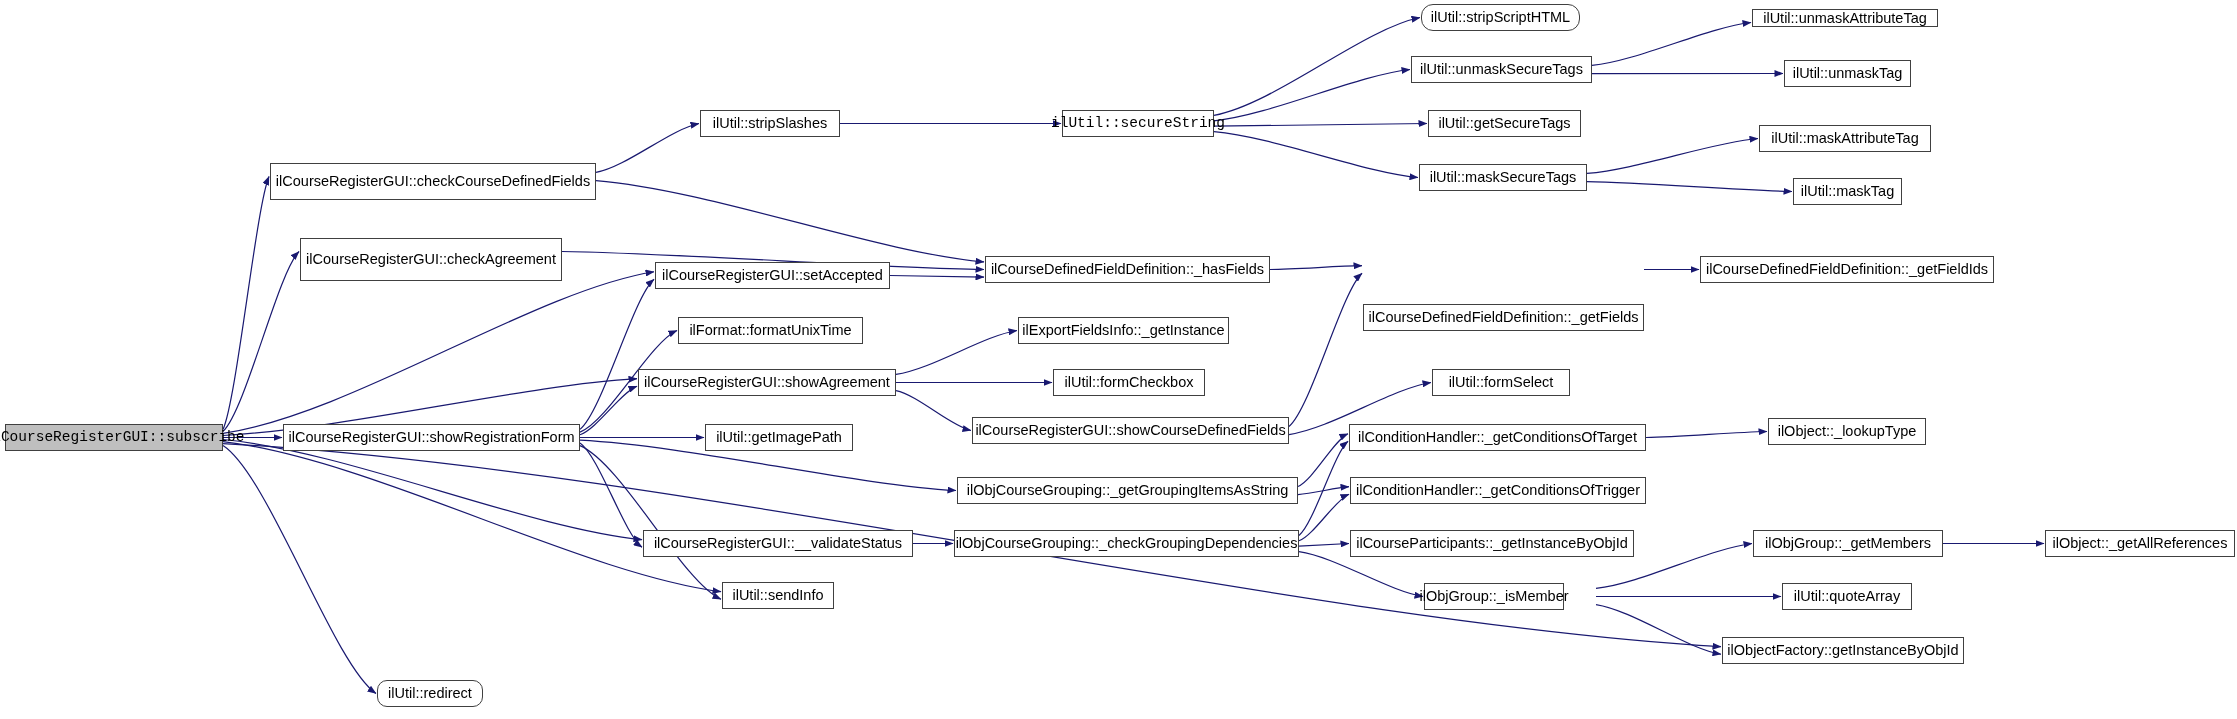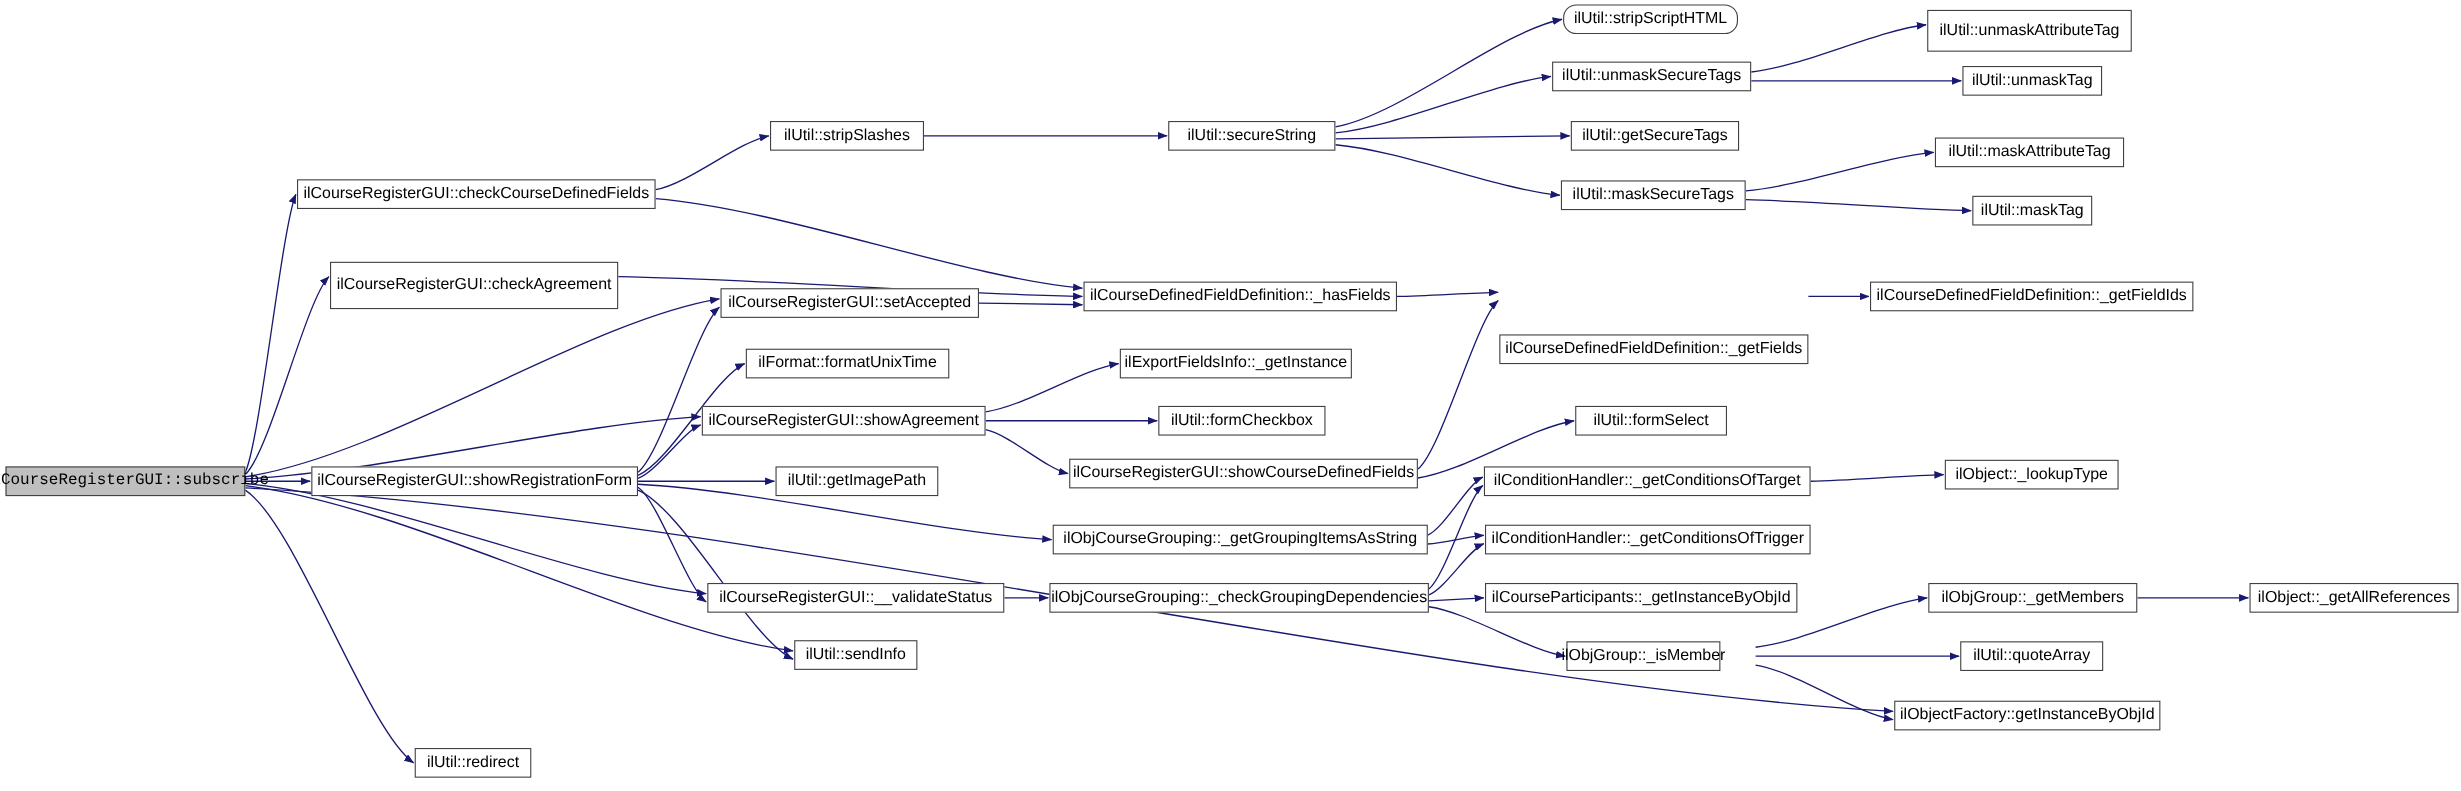--- a/index.html
+++ b/index.html
@@ -194,7 +194,7 @@
       <div class="node" style="left: 1419px; top: 164px; width: 168px; height: 27px;">
         <span class="node-label">ilUtil::maskSecureTags</span>
       </div>
-      <div class="node" style="left: 1752px; top: 9px; width: 186px; height: 38px;">
+      <div class="node" style="left: 1752px; top: 9px; width: 186px; height: 18px;">
         <span class="node-label">ilUtil::unmaskAttributeTag</span>
       </div>
       <div class="node" style="left: 1784px; top: 60px; width: 127px; height: 27px; align-items: center;">

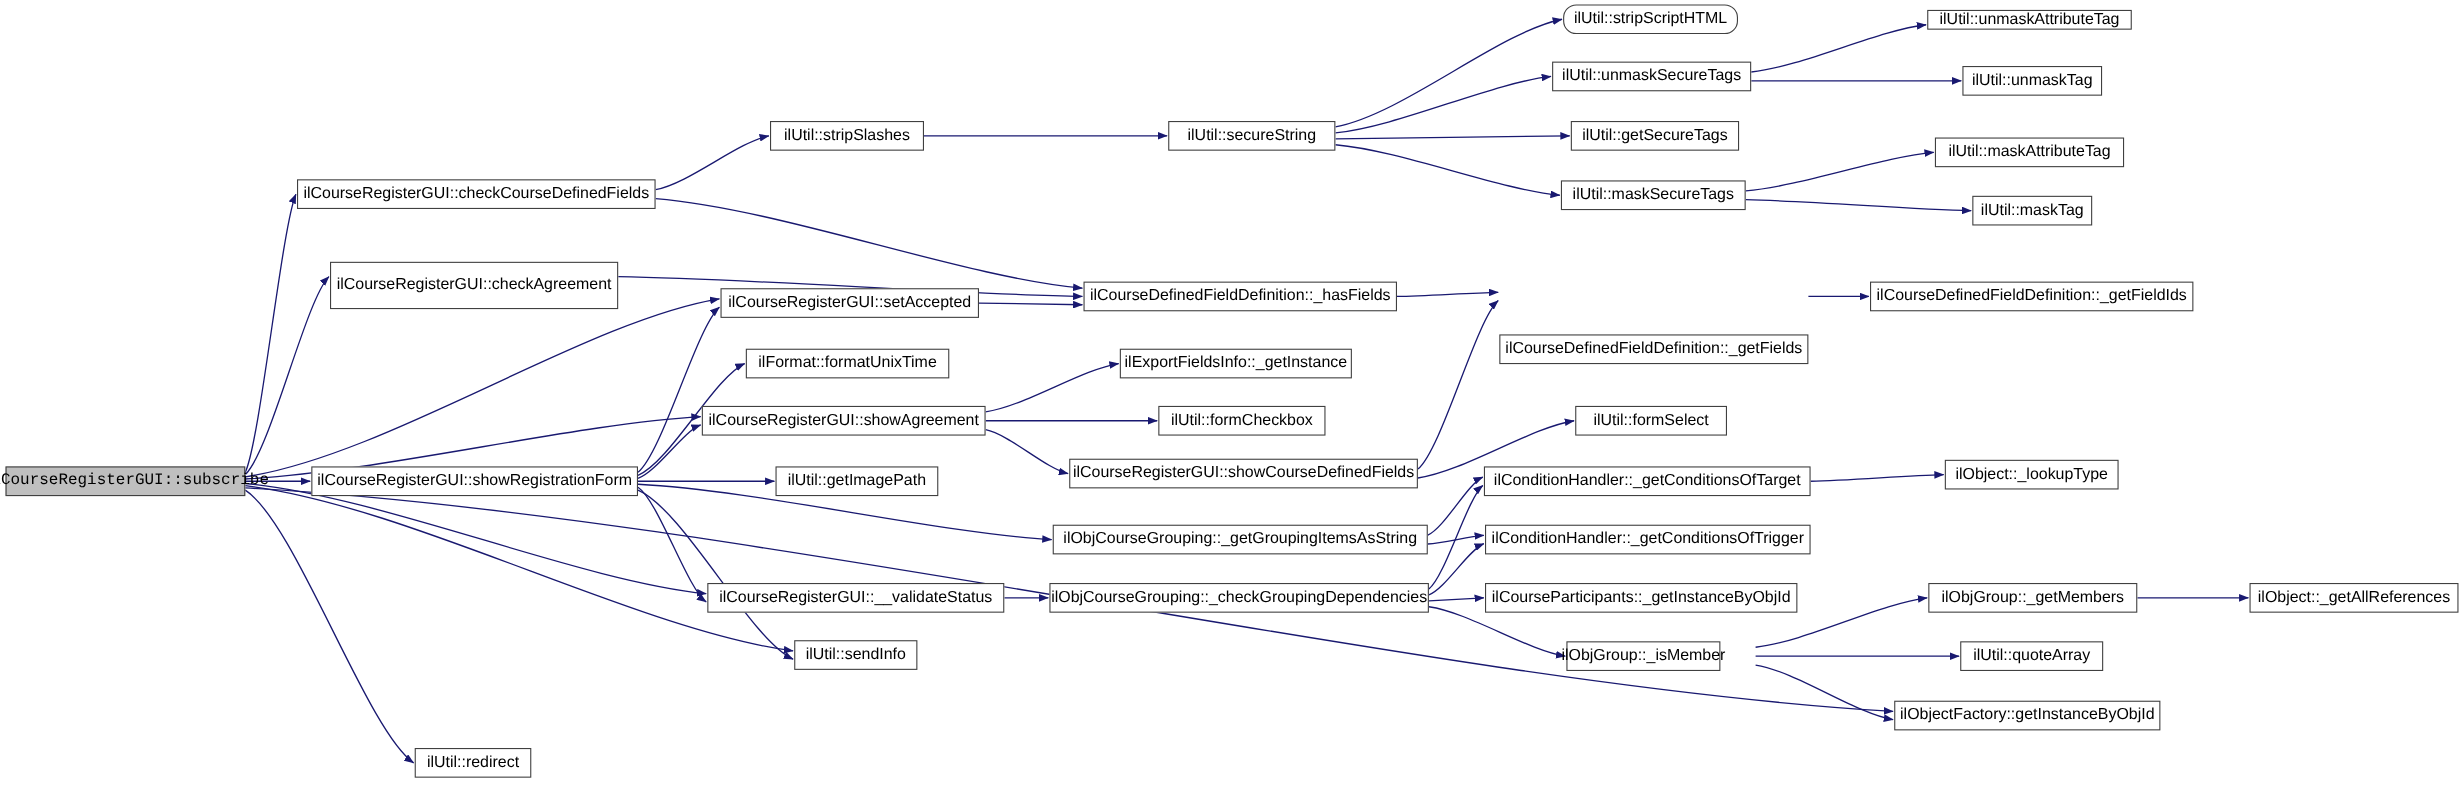--- a/index.html
+++ b/index.html
@@ -143,7 +143,7 @@
       <div class="node" style="left: 722px; top: 582px; width: 112px; height: 27px;">
         <span class="node-label">ilUtil::sendInfo</span>
       </div>
-      <div class="node" style="left: 1062px; top: 110px; width: 152px; height: 27px;">
+      <div class="node" style="left: 1062px; top: 110px; width: 152px; height: 27px; font-family: Liberation Mono, monospace;">
         <span class="node-label">ilUtil::secureString</span>
       </div>
       <div class="node" style="left: 985px; top: 256px; width: 285px; height: 27px;">

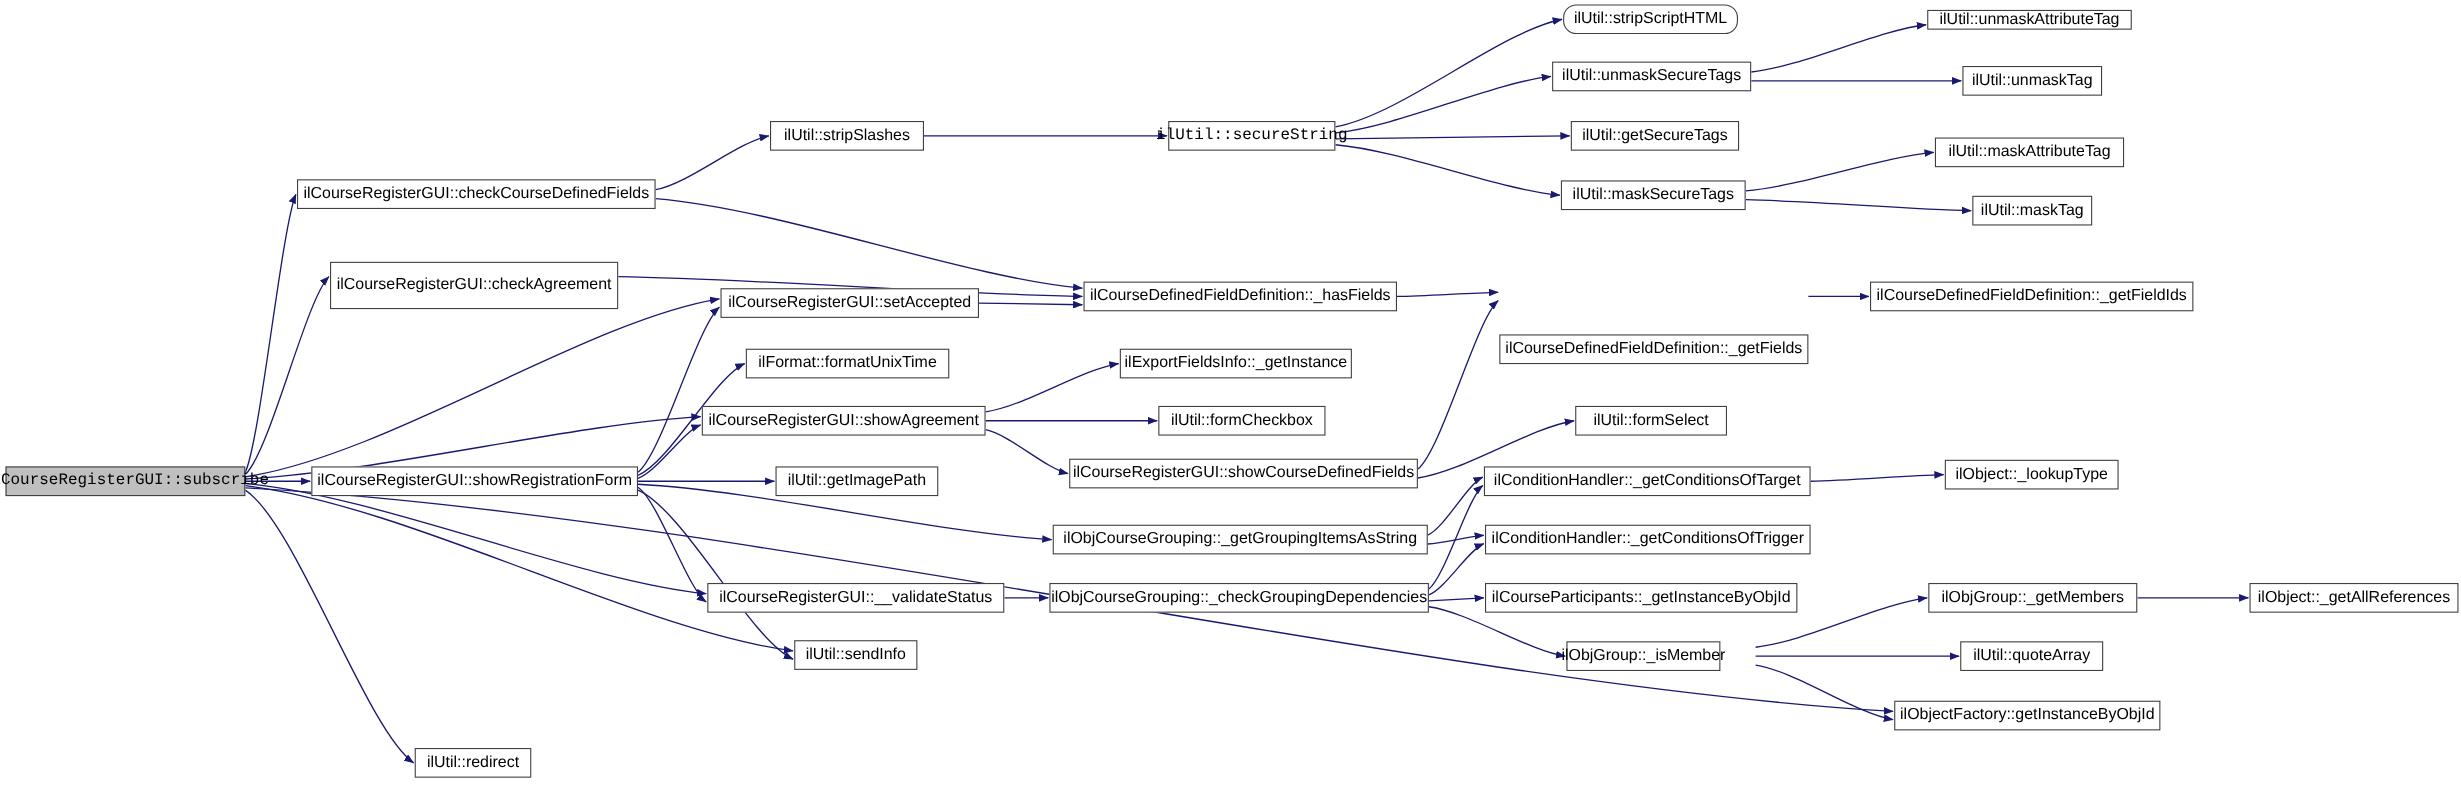--- a/index.html
+++ b/index.html
@@ -110,7 +110,7 @@
       <div class="node root" style="left: 5px; top: 424px; width: 218px; height: 27px; font-family: Liberation Mono, monospace;">
         <span class="node-label">ilCourseRegisterGUI::subscribe</span>
       </div>
-      <div class="node" style="left: 270px; top: 163px; width: 326px; height: 27px;">
+      <div class="node" style="left: 270px; top: 163px; width: 326px; height: 37px;">
         <span class="node-label">ilCourseRegisterGUI::checkCourseDefinedFields</span>
       </div>
       <div class="node" style="left: 300px; top: 238px; width: 262px; height: 43px;">

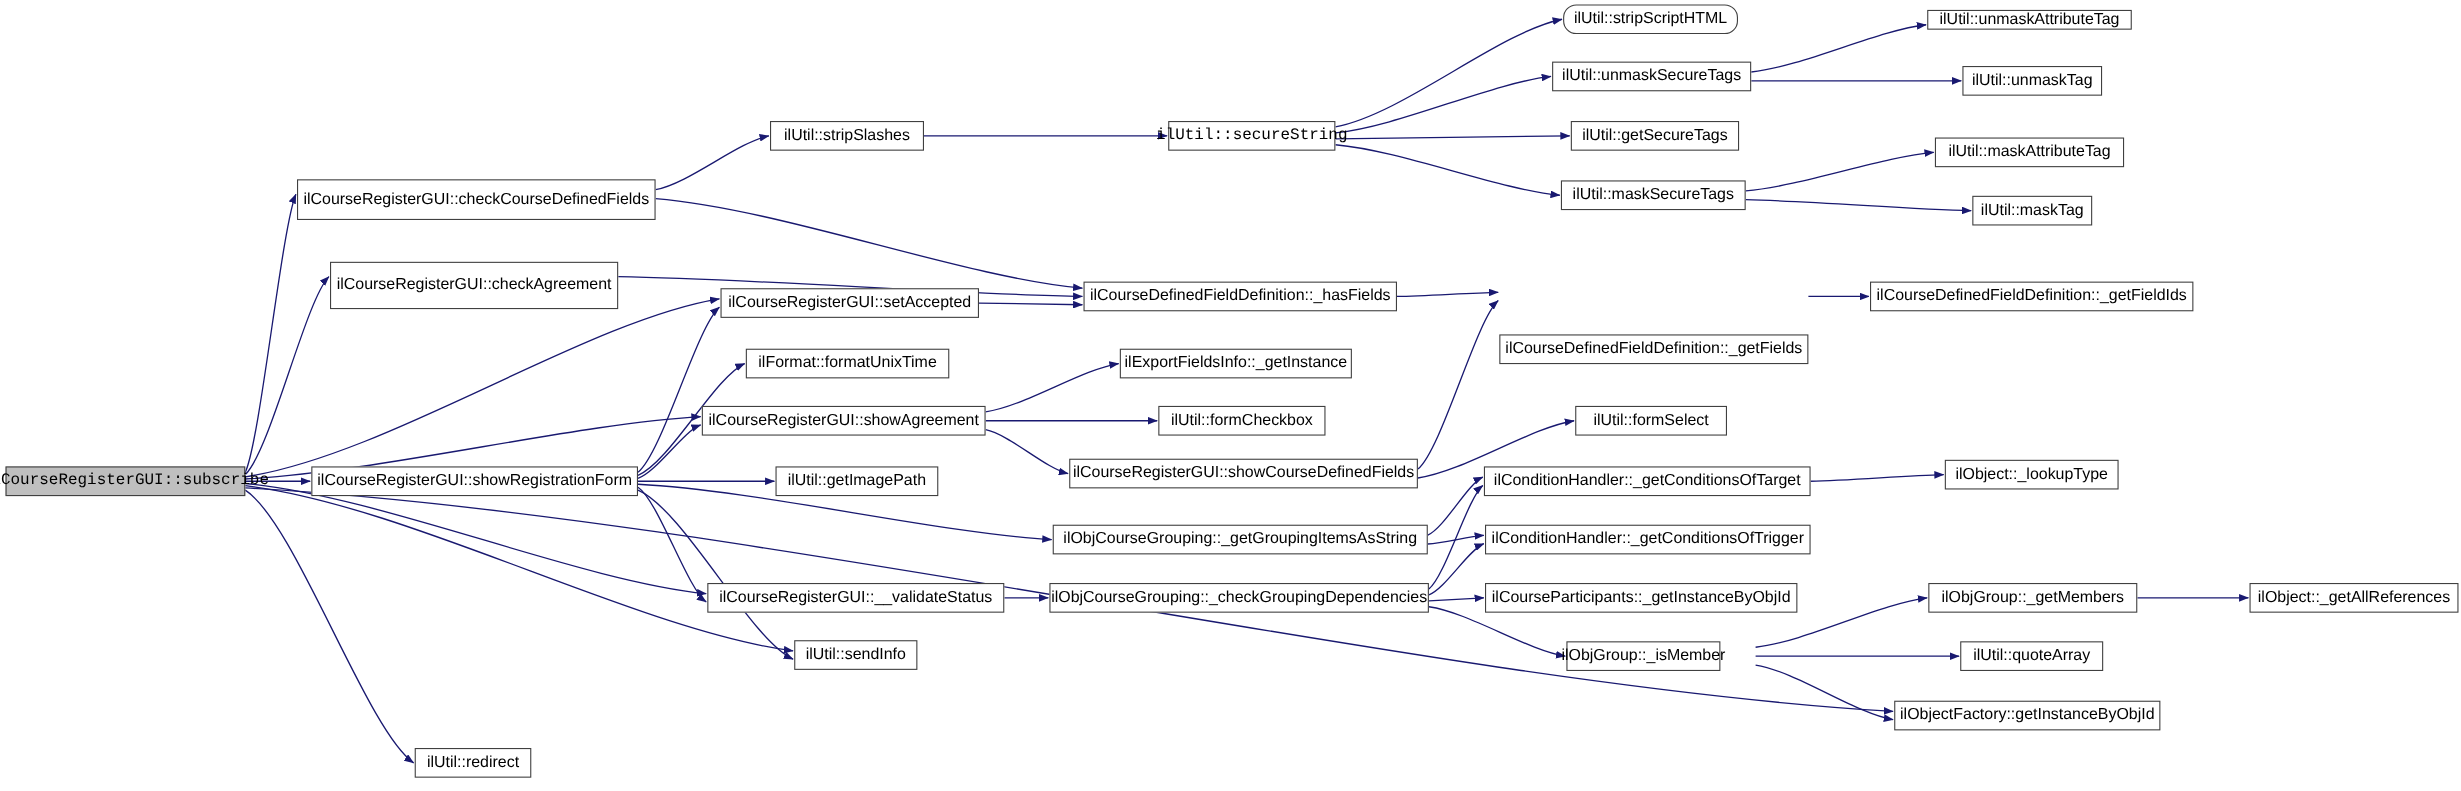--- a/index.html
+++ b/index.html
@@ -119,7 +119,7 @@
       <div class="node" style="left: 283px; top: 424px; width: 297px; height: 27px;">
         <span class="node-label">ilCourseRegisterGUI::showRegistrationForm</span>
       </div>
-      <div class="node" style="left: 377px; top: 680px; width: 106px; height: 27px;">
+      <div class="node" style="left: 377px; top: 680px; width: 106px; height: 27px; border-radius: 10px;">
         <span class="node-label">ilUtil::redirect</span>
       </div>
       <div class="node" style="left: 700px; top: 110px; width: 140px; height: 27px;">

